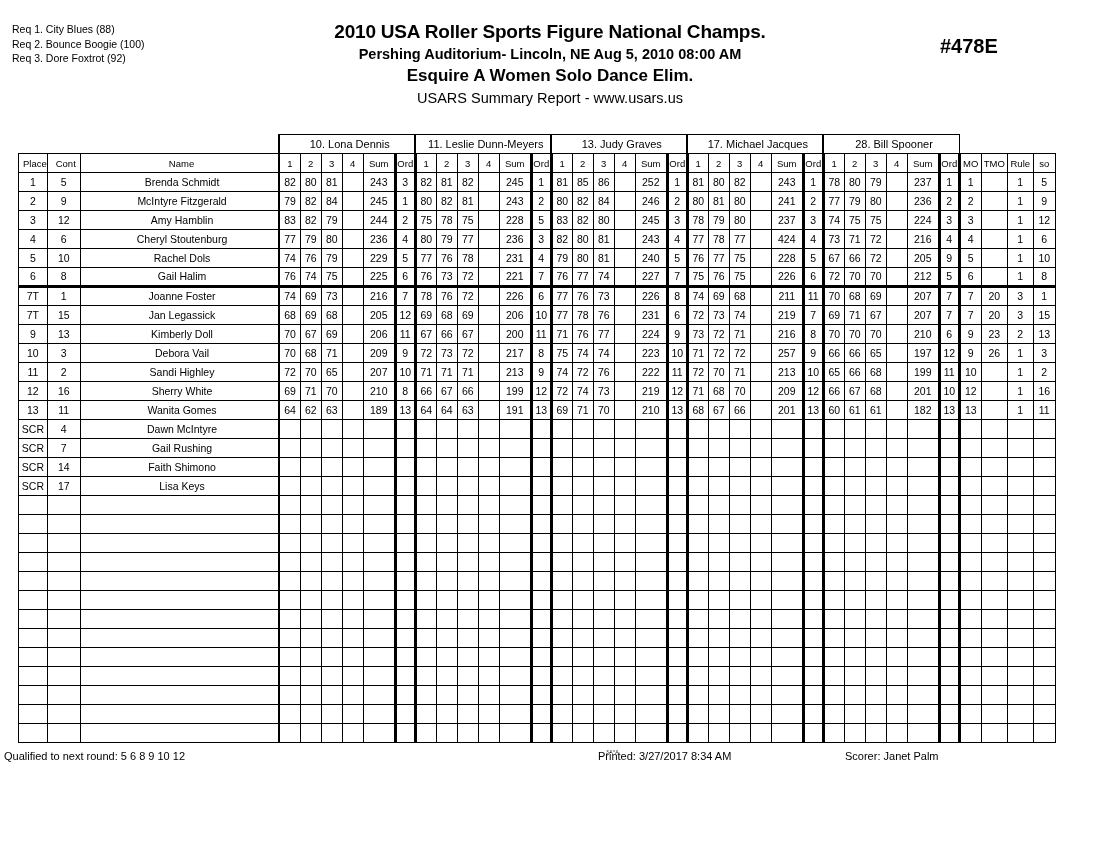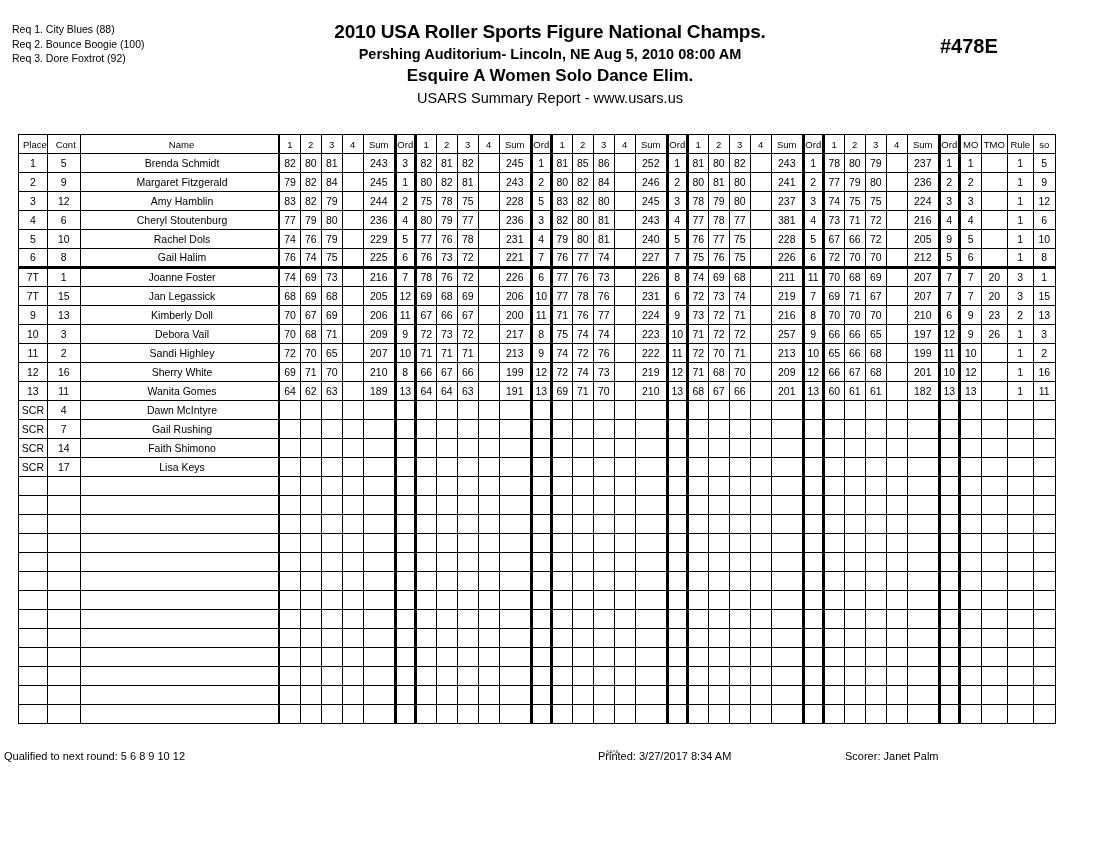--- a/index.html
+++ b/index.html
@@ -164,6 +164,17 @@
         <col style="width:22px">
     </colgroup>
     <thead>
+      <tr>
+        <td class="nogroup"></td>
+        <td class="nogroup"></td>
+        <td class="nogroup"></td>
+        <td class="jgroup" colspan="6">10.  Lona Dennis</td>
+        <td class="jgroup" colspan="6">11.  Leslie Dunn-Meyers</td>
+        <td class="jgroup" colspan="6">13.  Judy Graves</td>
+        <td class="jgroup" colspan="6">17.  Michael Jacques</td>
+        <td class="jgroup" colspan="6">28.  Bill Spooner</td>
+        <td class="nogroup" colspan="4"></td>
+      </tr>
       <tr class="hdr">
           <td class="hdr-left">Place</td>
           <td class="hdr-left">Cont</td>

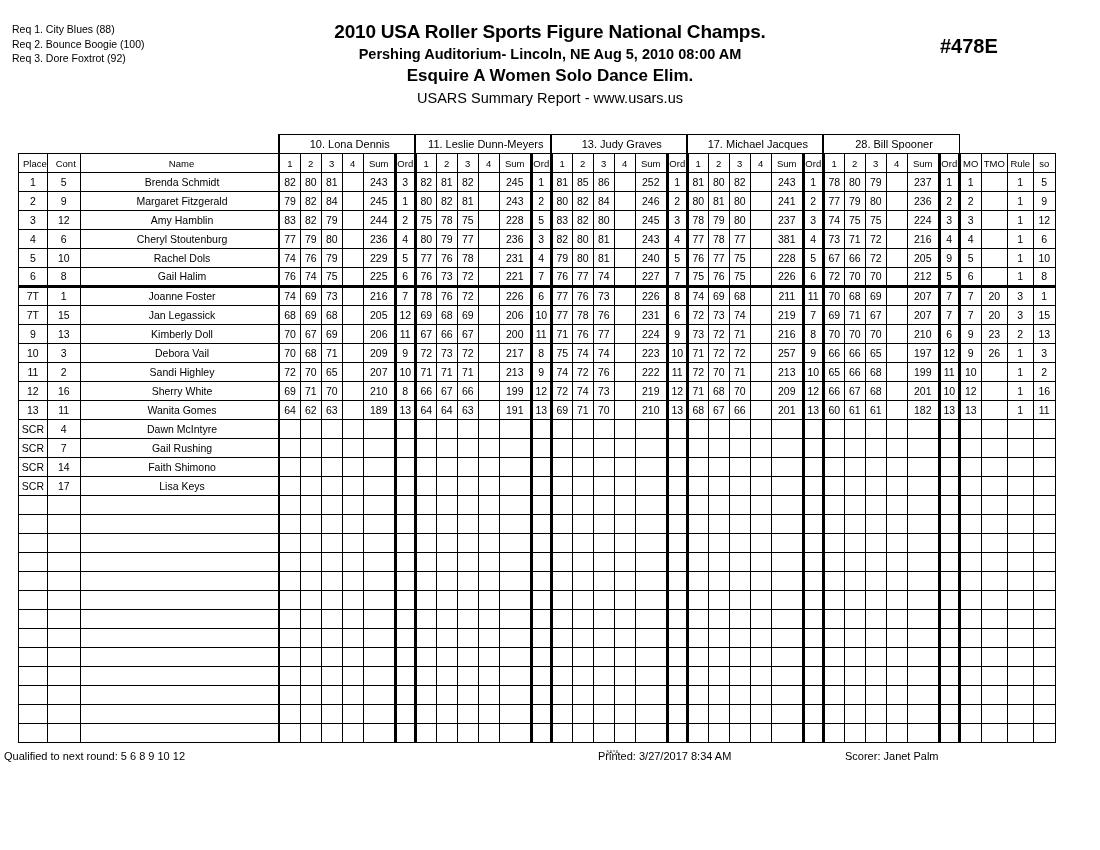--- a/index.html
+++ b/index.html
@@ -258,7 +258,7 @@
         <tr class="qualified">
           <td>2</td>
           <td>9</td>
-          <td class="c-name">Margaret Fitzgerald</td>
+          <td class="c-name">McIntyre Fitzgerald</td>
           <td class="grp-start">79</td>
           <td>82</td>
           <td>84</td>

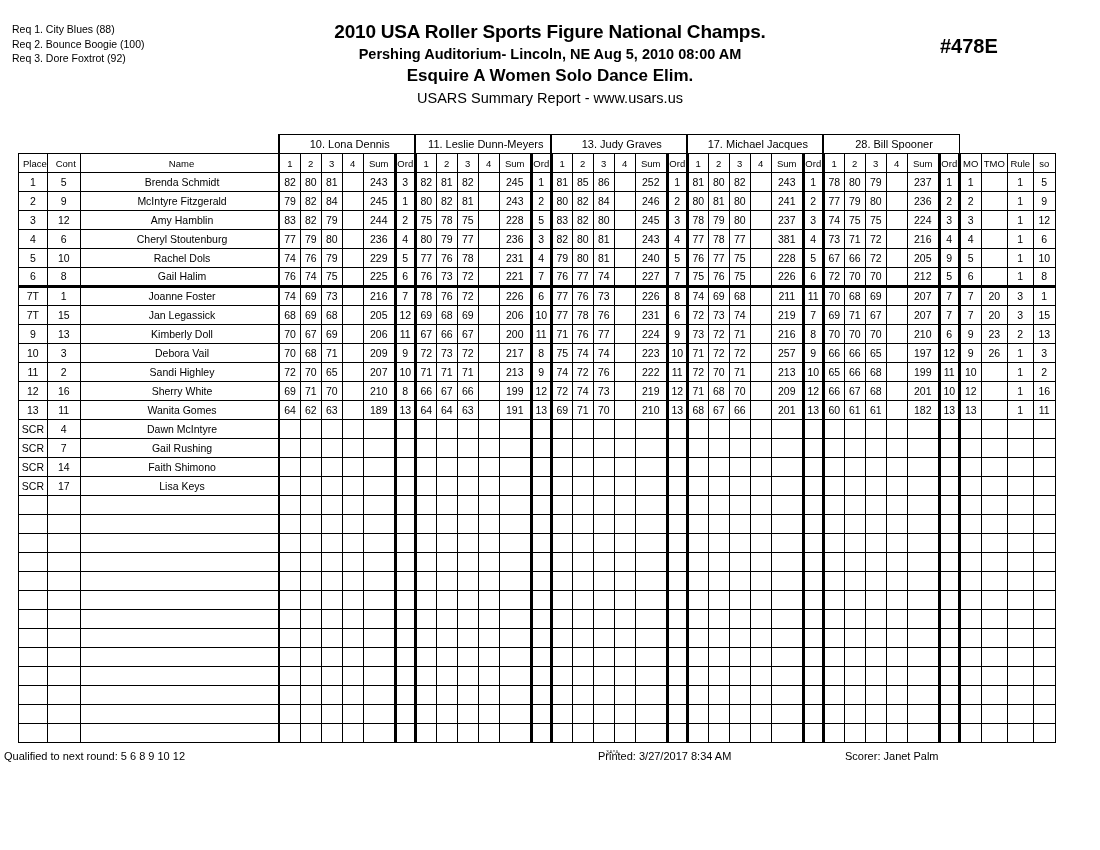--- a/index.html
+++ b/index.html
@@ -359,7 +359,7 @@
           <td>78</td>
           <td>77</td>
           <td></td>
-          <td>381</td>
+          <td>424</td>
           <td class="ord">4</td>
           <td class="grp-start">73</td>
           <td>71</td>

